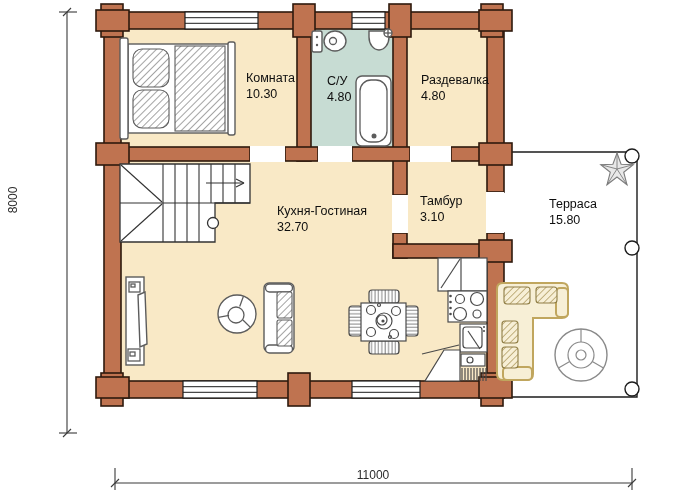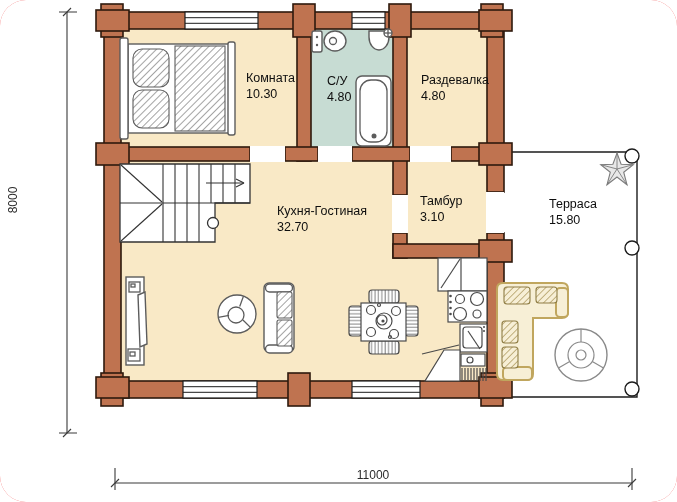--- a/index.html
+++ b/index.html
@@ -4,7 +4,7 @@
 <style>
   html,body{margin:0;padding:0;background:#ffffff;}
   .stage{position:relative;width:677px;height:502px;background:#ef4444;overflow:hidden;
-         font-family:"Liberation Sans",sans-serif;border-radius:26px;}
+         font-family:"Liberation Sans",sans-serif;}
   svg{position:absolute;left:0;top:0;}
   text{font-family:"Liberation Sans",sans-serif;fill:#0e0e0e;}
   .room-label{font-size:12.5px;}

